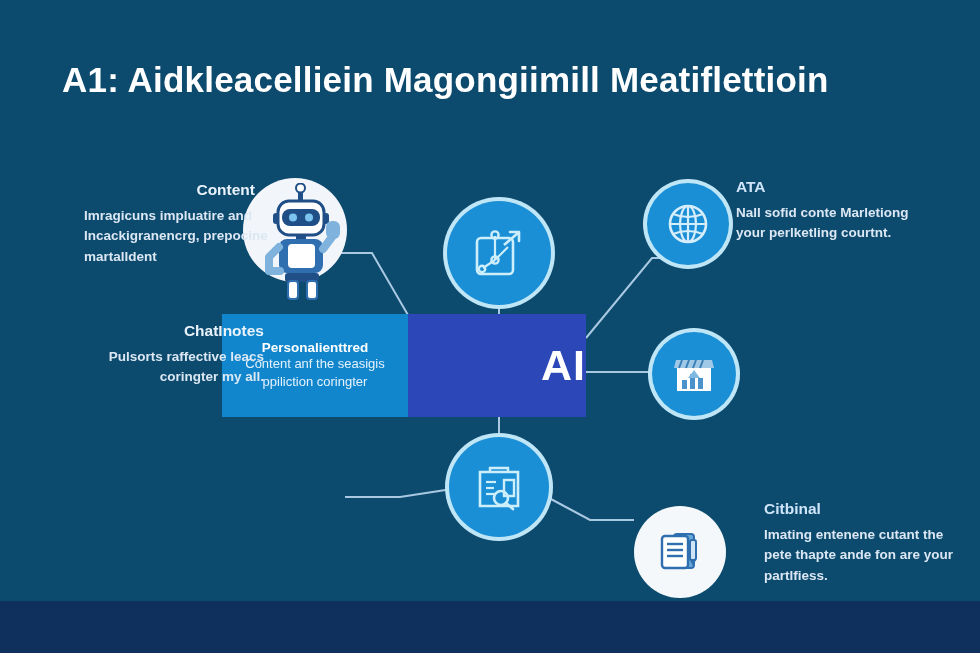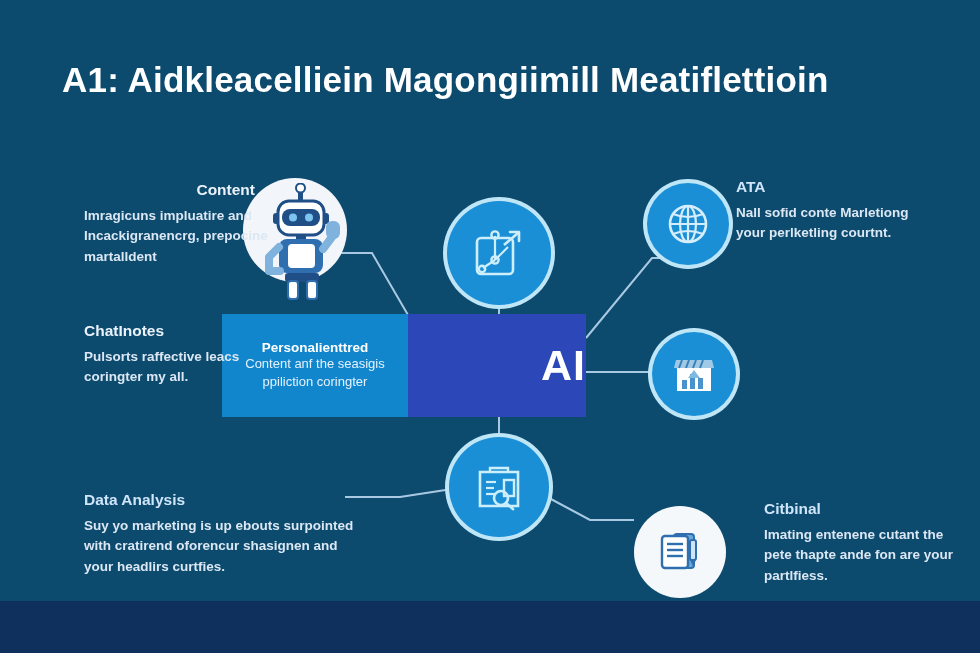--- a/index.html
+++ b/index.html
@@ -76,7 +76,7 @@
 
   #block-chatbots     { left: 84px;  top: 181px; width: 215px; }
   #block-chatbots .bhead { text-align: right; padding-right: 44px; }
-  #block-chatnotes    { left: 84px;  top: 322px; width: 180px; }
+  #block-chatnotes    { left: 84px;  top: 322px; width: 180px; text-align: right; }
   #block-dataanalysis { left: 84px;  top: 491px; width: 270px; }
 
   #block-ata      { left: 736px; top: 178px; width: 200px; }

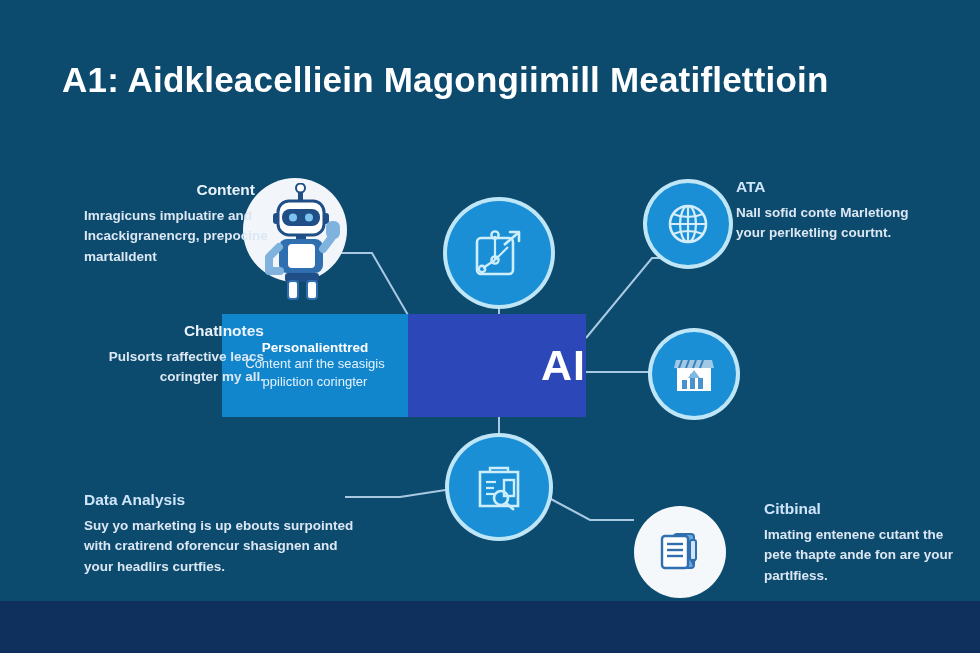--- a/index.html
+++ b/index.html
@@ -323,10 +323,6 @@
     <div class="bbody">Pulsorts raffective leacs coringter my all.</div>
   </div>
 
-  <div class="block left accent" id="block-dataanalysis">
-    <div class="bhead">Data Analysis</div>
-    <div class="bbody">Suy yo marketing is up ebouts surpointed with cratirend oforencur shasignen and your headlirs curtfies.</div>
-  </div>
 
   <div class="block right accent" id="block-ata">
     <div class="bhead">ATA</div>

